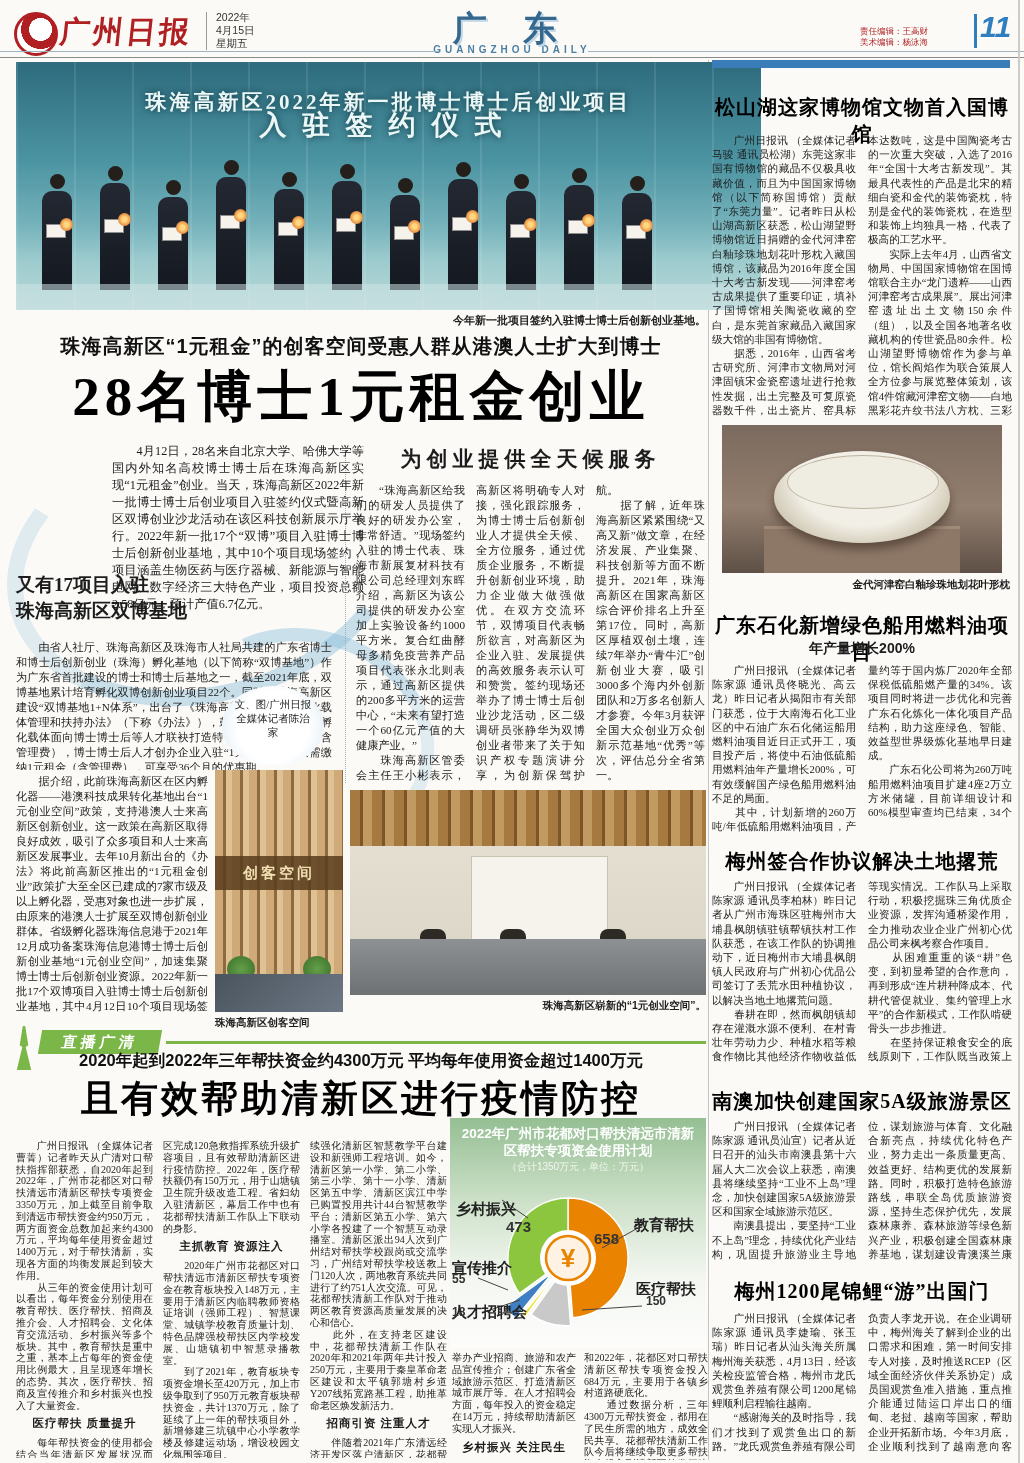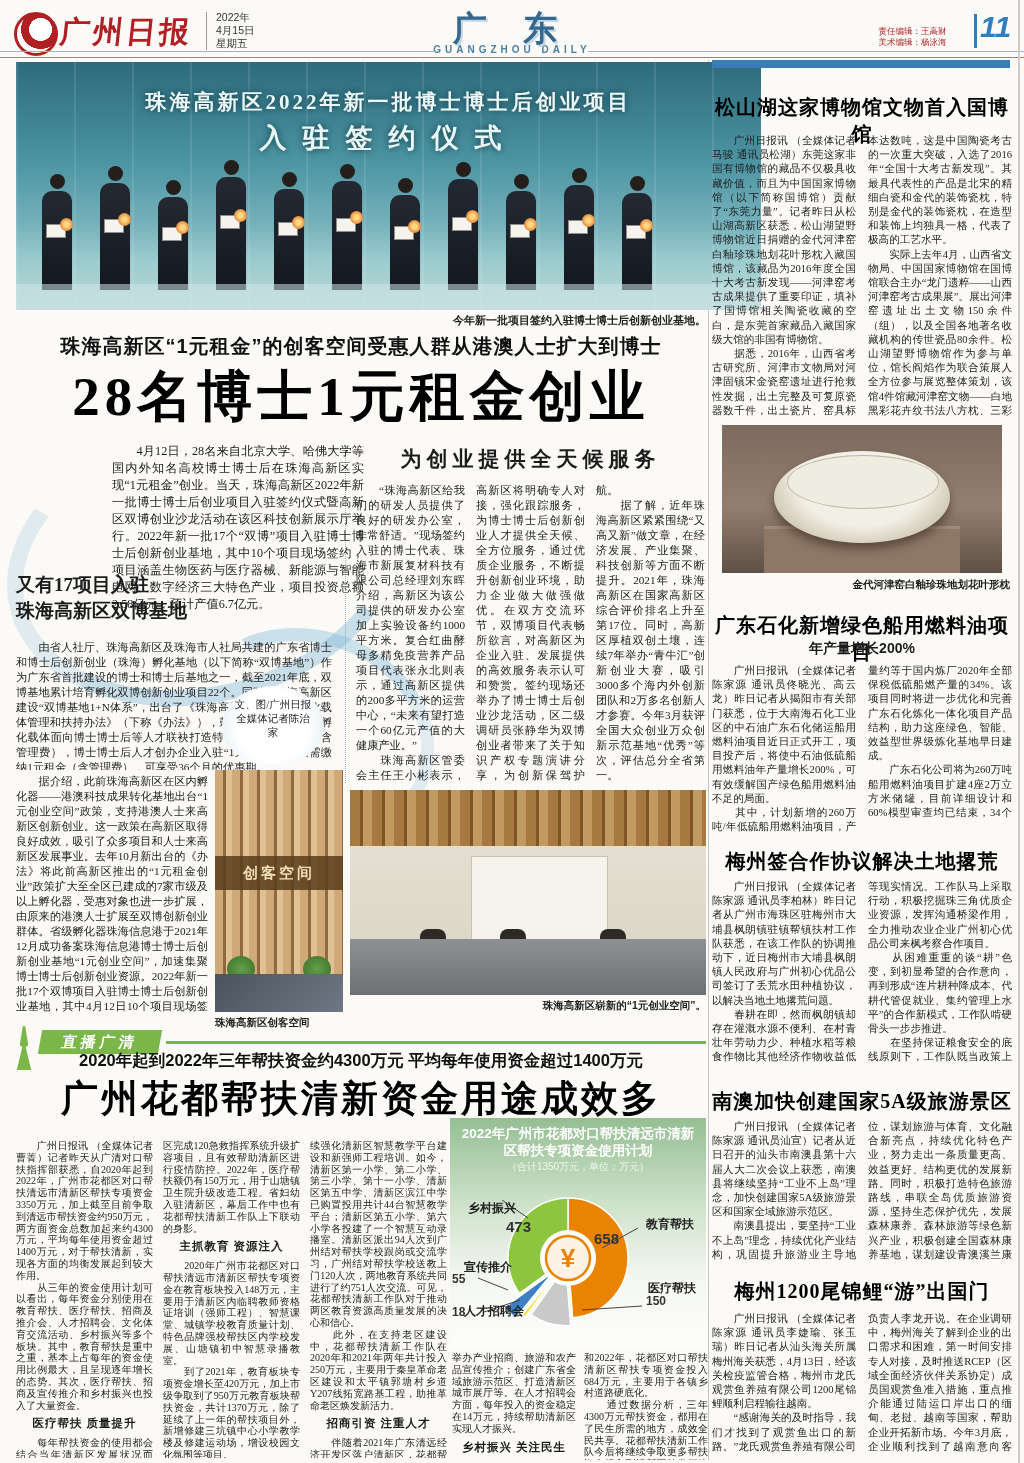--- a/index.html
+++ b/index.html
@@ -19,7 +19,7 @@
     font-size:10px;letter-spacing:4px;color:#4a7fa5;font-weight:bold;}
   .hdr-line-l{left:0;top:51px;width:438px;height:1px;background:#9fb4c2;}
   .hdr-line-r{left:588px;top:51px;width:436px;height:1px;background:#9fb4c2;}
-  .editors{left:860px;top:26px;width:105px;text-align:center;font-family:"Liberation Sans",sans-serif;
+  .editors{left:860px;top:26px;width:105px;text-align:left;font-family:"Liberation Sans",sans-serif;
     font-size:8.5px;line-height:11px;color:#b02023;}
   .pagenum-bar{left:974px;top:14px;width:3px;height:34px;background:#2f7fc0;}
   .pagenum{left:980px;top:10px;font-size:30px;font-weight:900;font-style:italic;color:#2f7fc0;

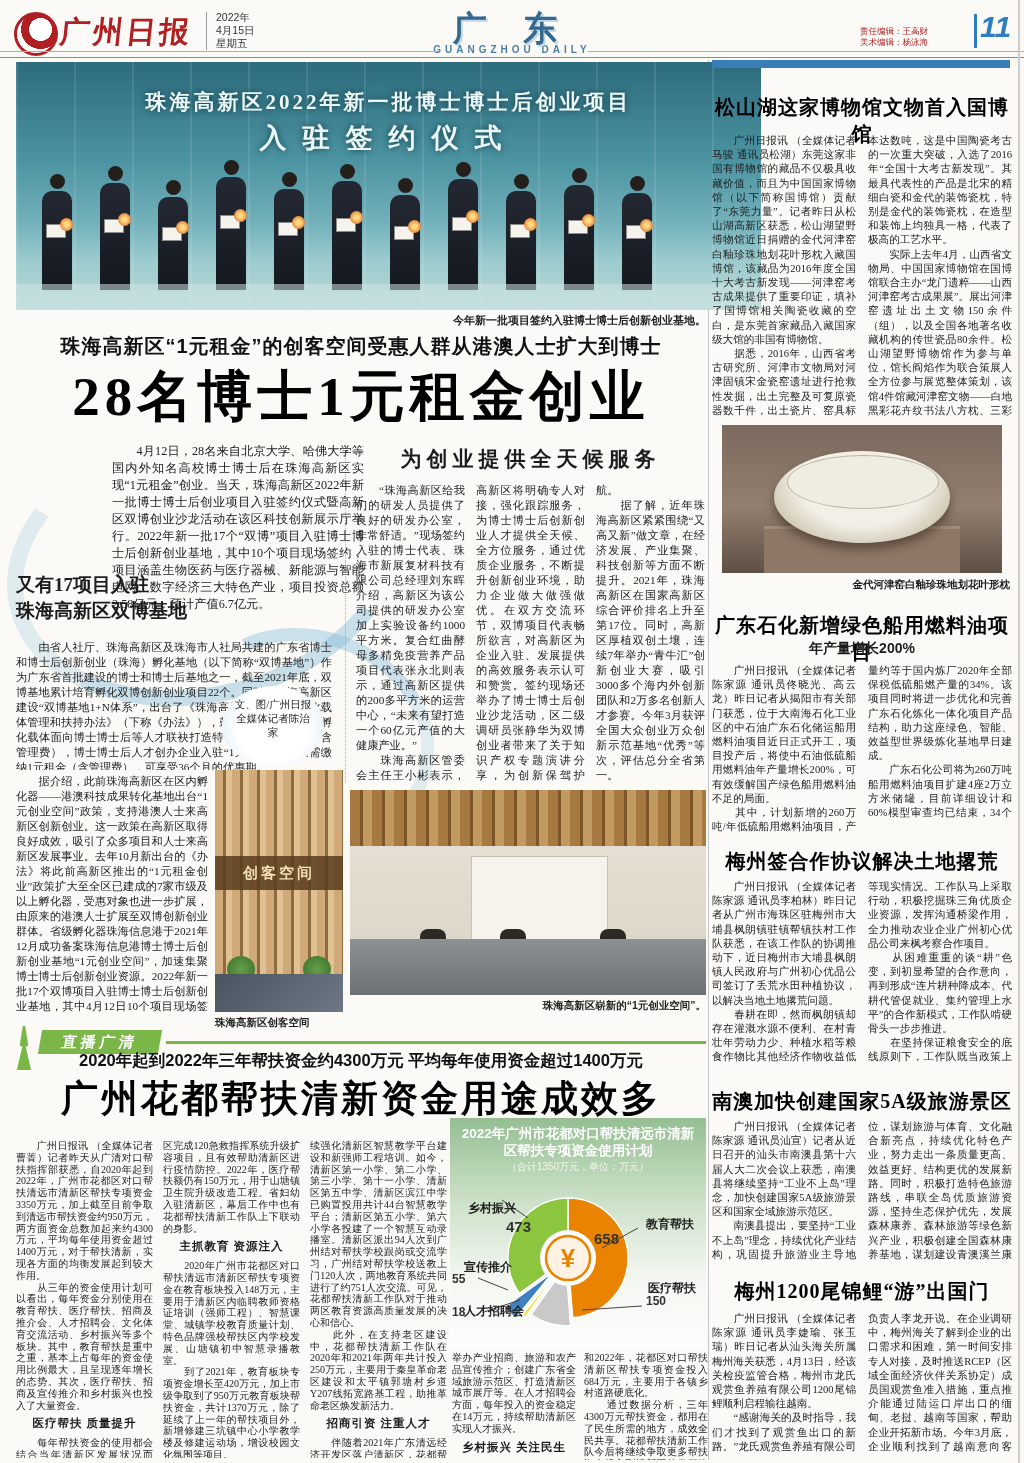--- a/index.html
+++ b/index.html
@@ -35,7 +35,7 @@
   .main-photo .stage{position:absolute;left:0;bottom:0;width:100%;height:26px;background:rgba(205,228,230,.55);}
   .pt1{position:absolute;left:0;top:26px;width:100%;text-align:center;color:#eaf7f6;font-weight:900;
     font-size:21px;letter-spacing:3px;text-shadow:0 0 7px rgba(10,50,60,.9);}
-  .pt2{position:absolute;left:0;top:58px;width:100%;text-align:center;color:#eaf7f6;font-weight:900;
+  .pt2{position:absolute;left:0;top:45px;width:100%;text-align:center;color:#eaf7f6;font-weight:900;
     font-size:27px;letter-spacing:16px;text-shadow:0 0 7px rgba(10,50,60,.9);}
   #people{position:absolute;left:24px;bottom:18px;width:650px;display:flex;gap:24px;align-items:flex-end;}
   .person{position:relative;width:34px;}

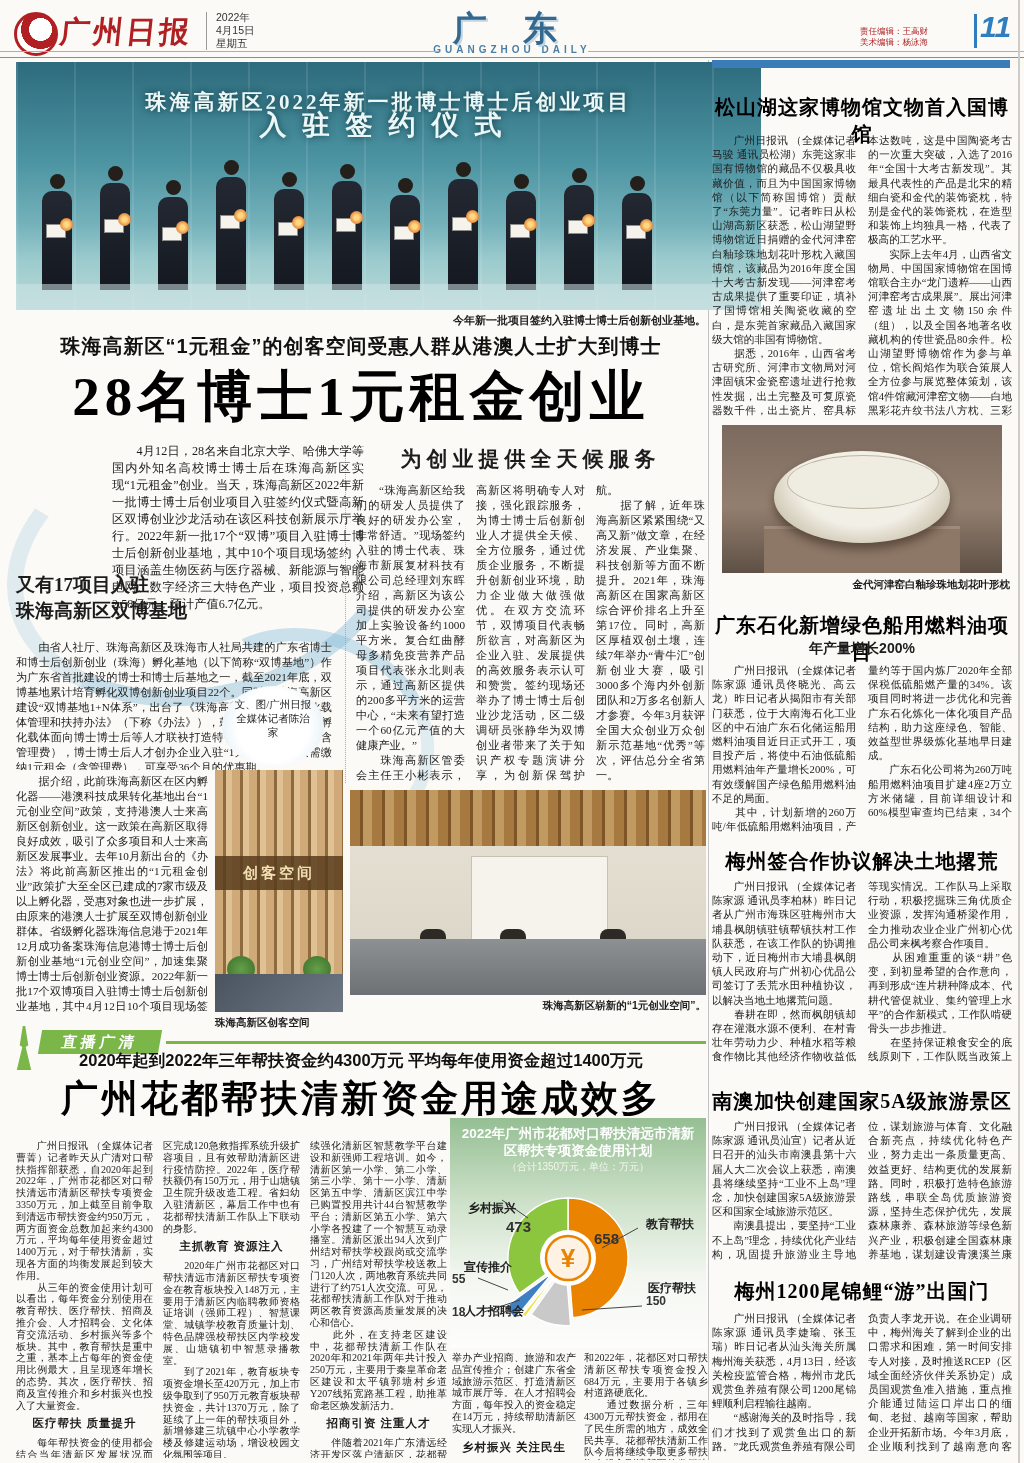--- a/index.html
+++ b/index.html
@@ -291,7 +291,7 @@
   <div class="abs live-banner">直播广清</div>
   <div class="abs green-rule"></div>
   <div class="abs b-kicker">2020年起到2022年三年帮扶资金约4300万元  平均每年使用资金超过1400万元</div>
-  <div class="abs b-headline">广州花都帮扶清新资金用途成效多</div>
+  <div class="abs b-headline">且有效帮助清新区进行疫情防控</div>
 
   <div class="bcol" style="left:16px;">
     <p>　　广州日报讯 （全媒体记者曹菁）记者昨天从广清对口帮扶指挥部获悉，自2020年起到2022年，广州市花都区对口帮扶清远市清新区帮扶专项资金3350万元，加上截至目前争取到清远市帮扶资金约950万元，两方面资金总数加起来约4300万元，平均每年使用资金超过1400万元，对于帮扶清新，实现各方面的均衡发展起到较大作用。</p>

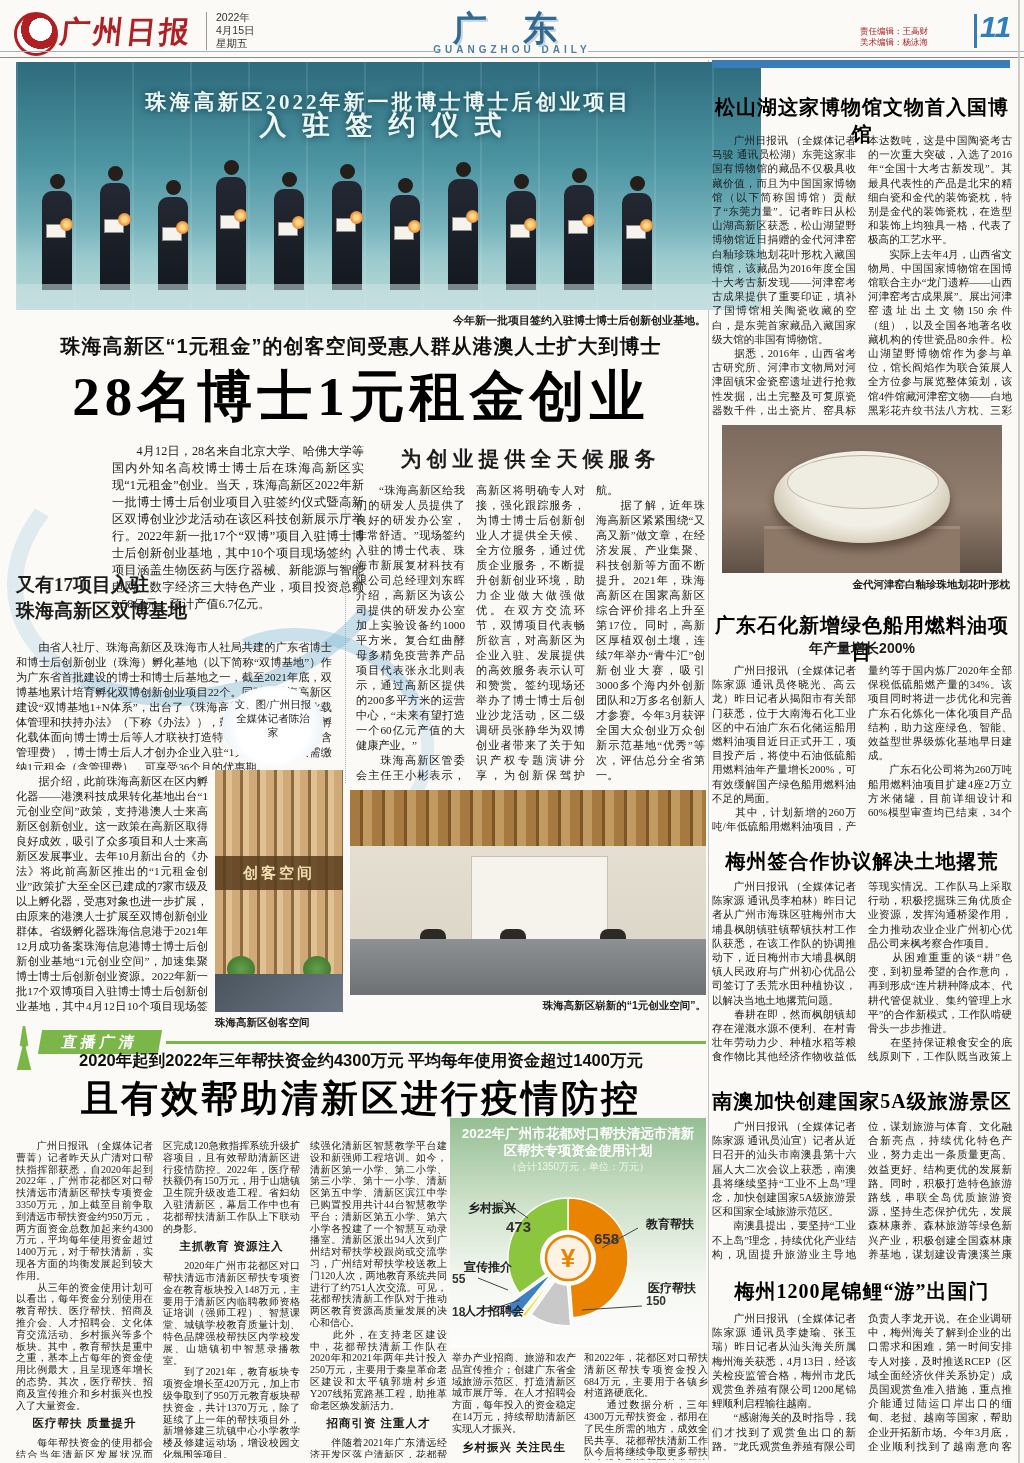--- a/index.html
+++ b/index.html
@@ -118,7 +118,7 @@
     font-family:"Liberation Sans",sans-serif;font-weight:bold;font-size:13.5px;line-height:17px;}
   .chart-subtitle{position:absolute;left:0;top:42px;width:256px;text-align:center;color:#f3f8ef;
     font-family:"Liberation Sans",sans-serif;font-size:10px;}
-  .pie-label{position:absolute;font-family:"Liberation Sans",sans-serif;font-weight:bold;font-size:12px;color:#222;margin-left:12px;}
+  .pie-label{position:absolute;font-family:"Liberation Sans",sans-serif;font-weight:bold;font-size:15px;color:#222;}
   .pie-value{position:absolute;font-family:"Liberation Sans",sans-serif;font-weight:bold;font-size:15px;color:#333;}
   .pie-value.small{font-size:12px;}
   

